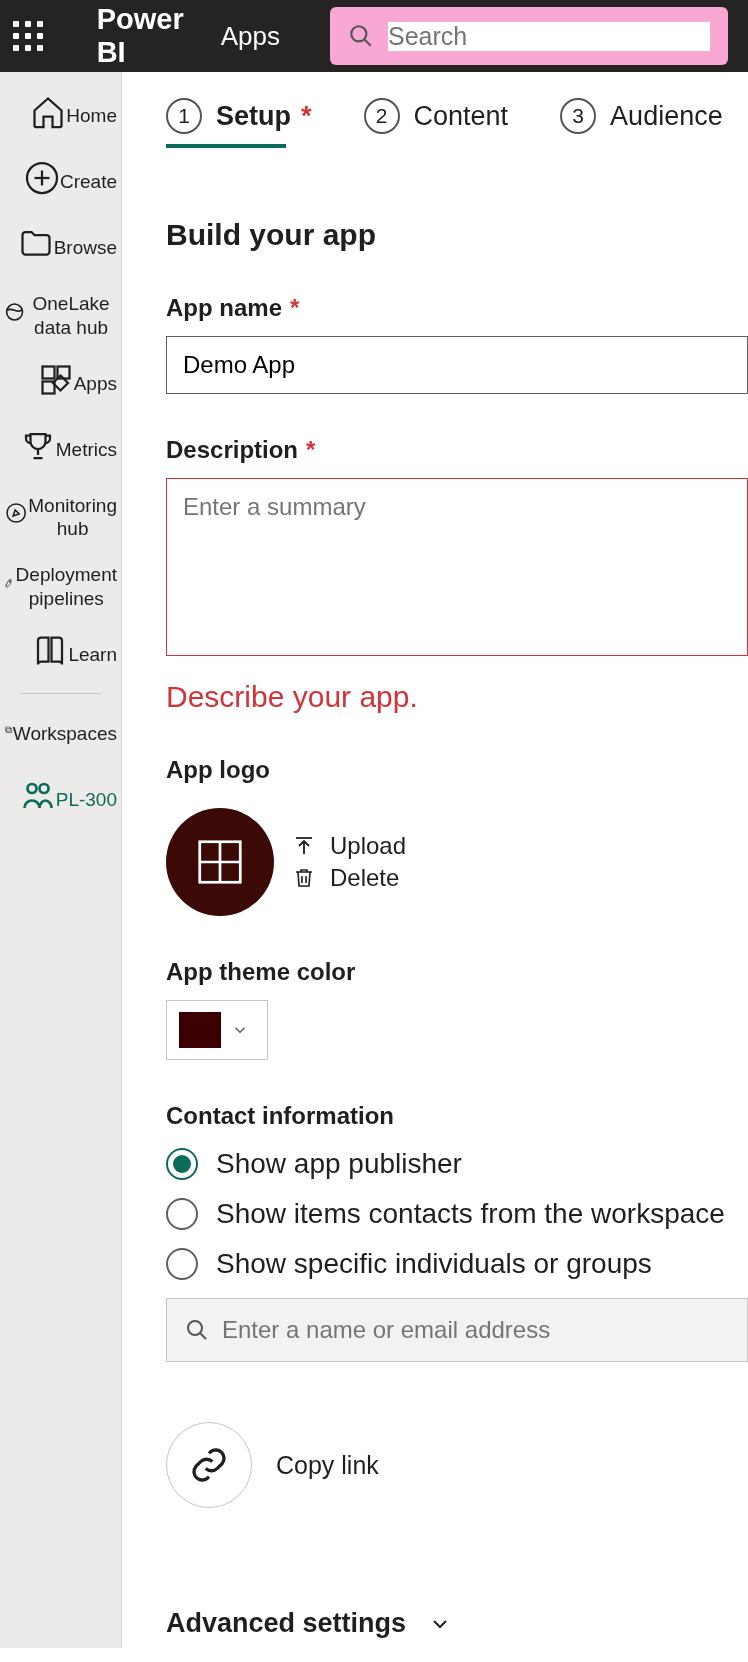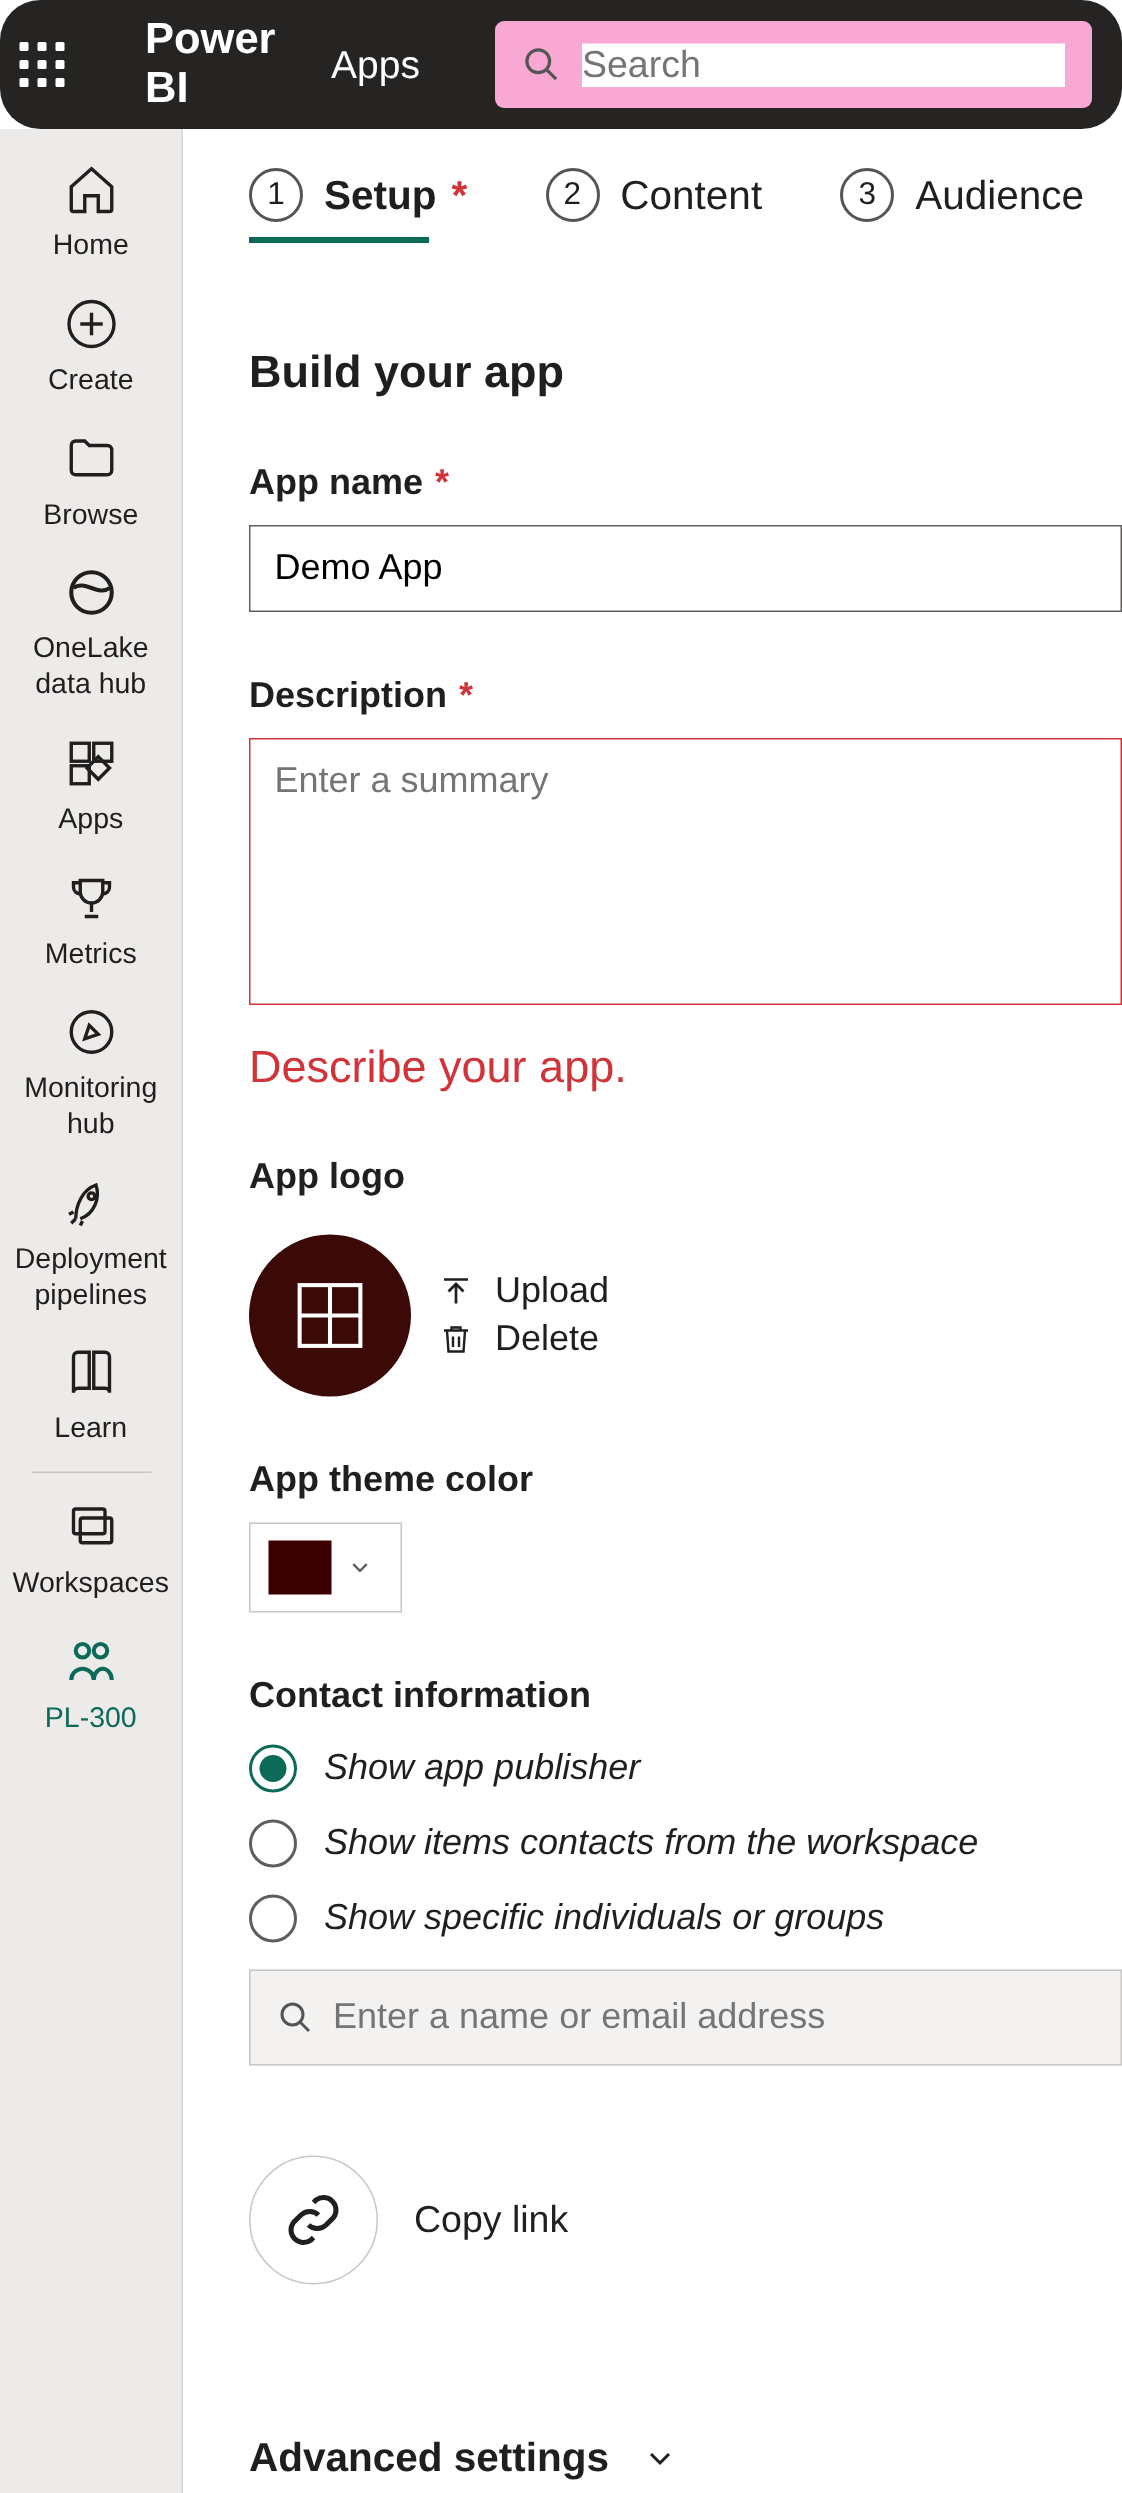--- a/index.html
+++ b/index.html
@@ -13,12 +13,11 @@
     }
     .topbar {
       background: #252423;
-      height: 86px;
+      height: 72px;
       display: flex;
       align-items: center;
       padding: 0 20px 0 12px;
       gap: 22px;
-      border-radius: 27px;
     }
     .waffle {
       width: 44px; height: 44px;

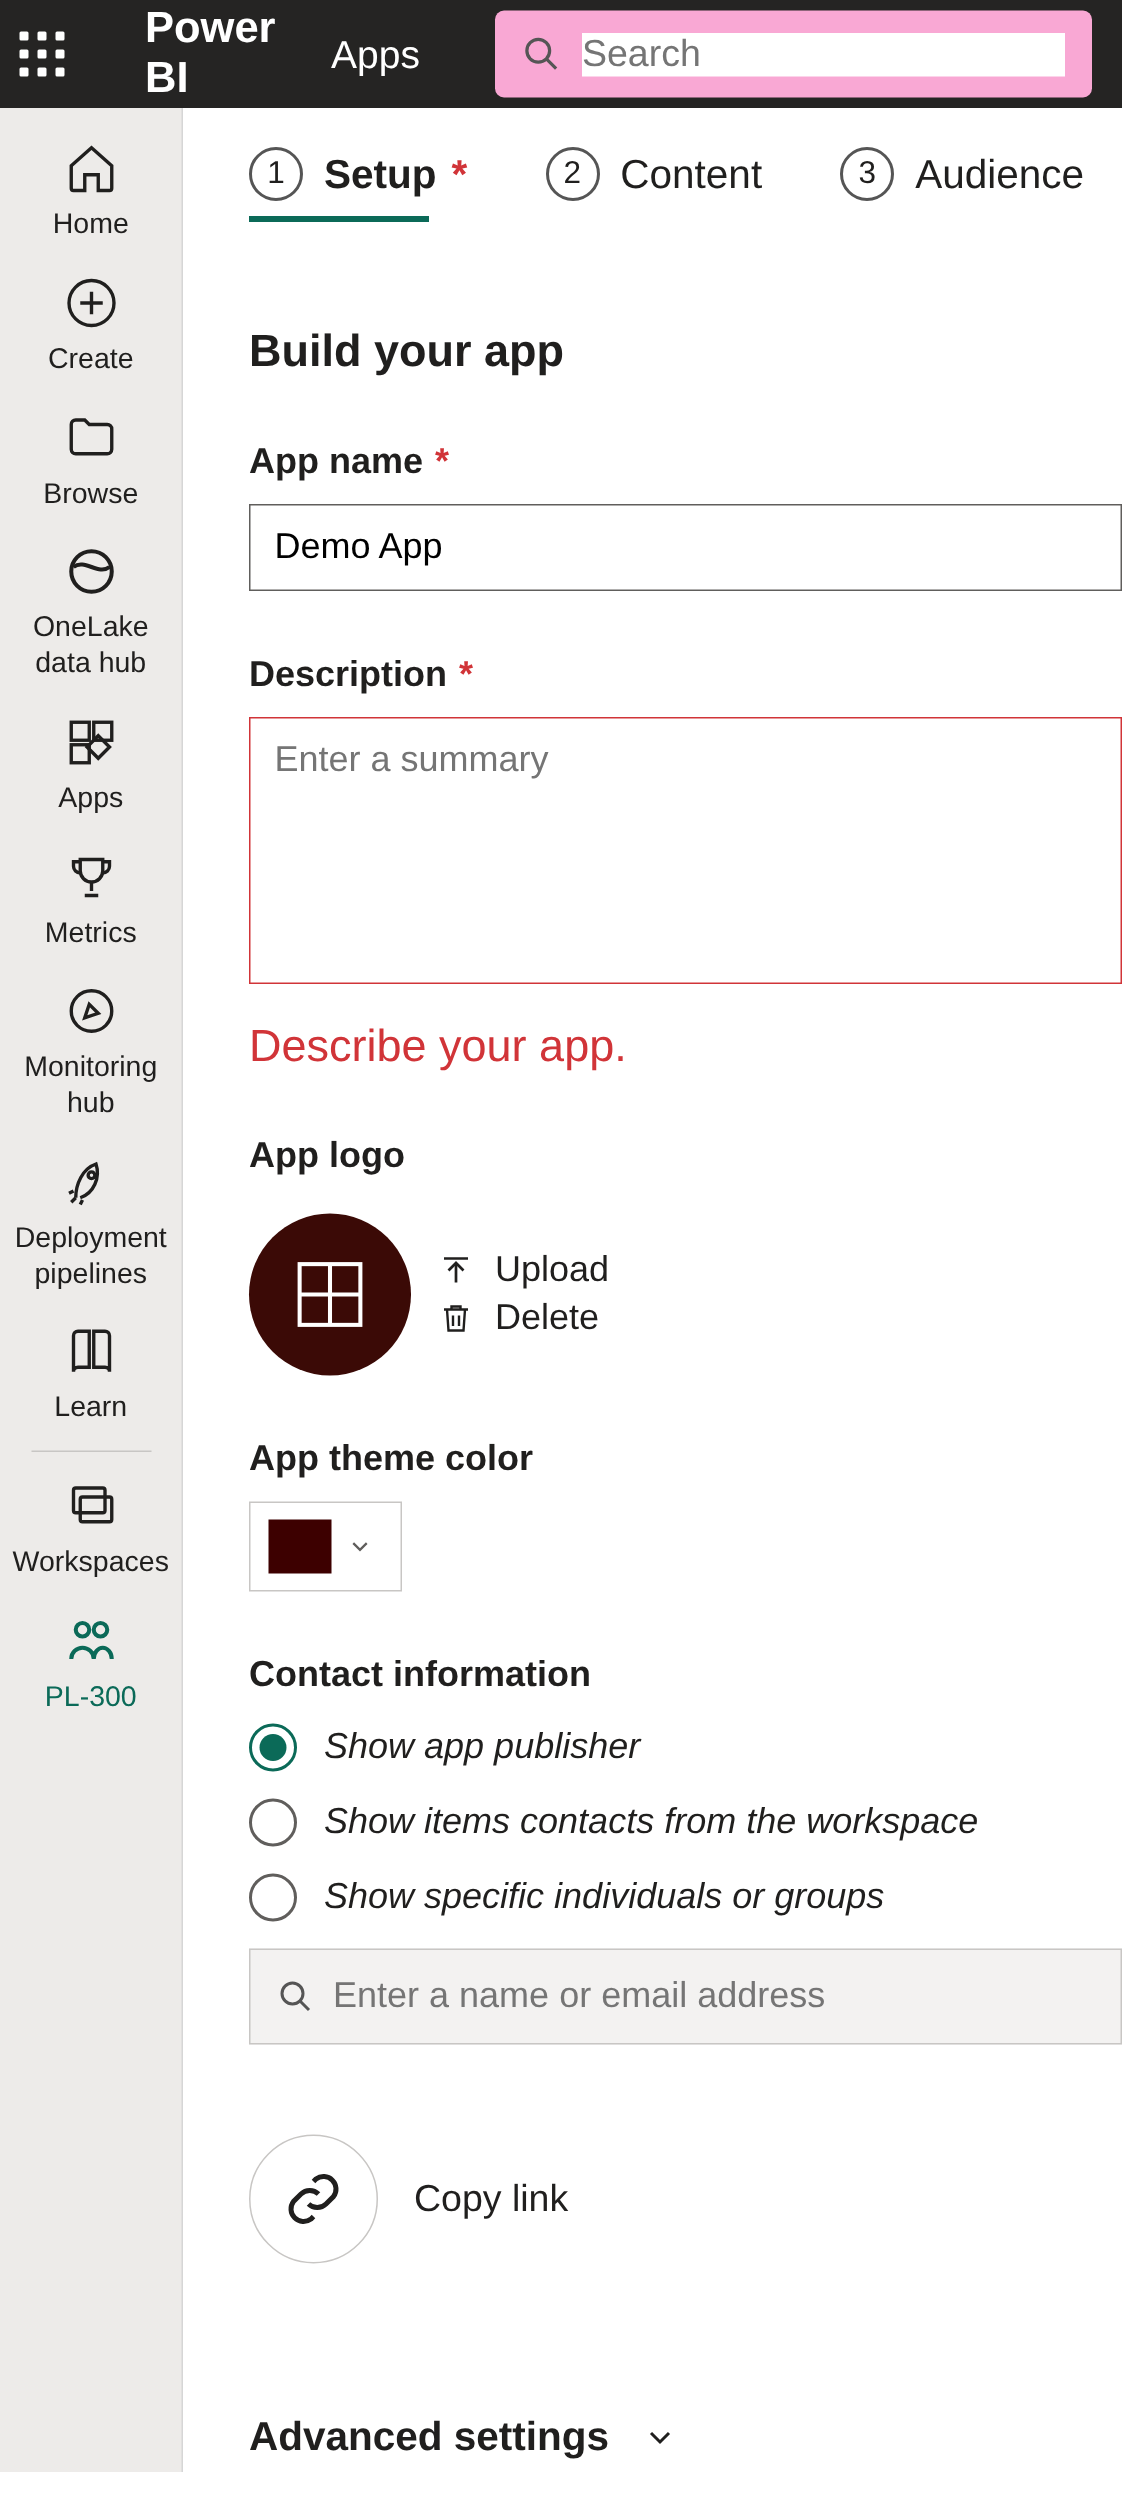--- a/index.html
+++ b/index.html
@@ -55,13 +55,14 @@
     }
     .navitem {
       width:100%;
-      display:flex; flex-direction:column; align-items:center;
+      display:flex; flex-direction:row; align-items:center;
       padding:12px 4px 10px;
       cursor:pointer;
       font-size:19px;
       color:#201f1e;
       text-align:center;
       line-height:1.25;
+      justify-content:flex-end;
     }
     .navitem.active { color:#0b6a58; }
     .navitem.active .navlabel { color:#0b6a58; }

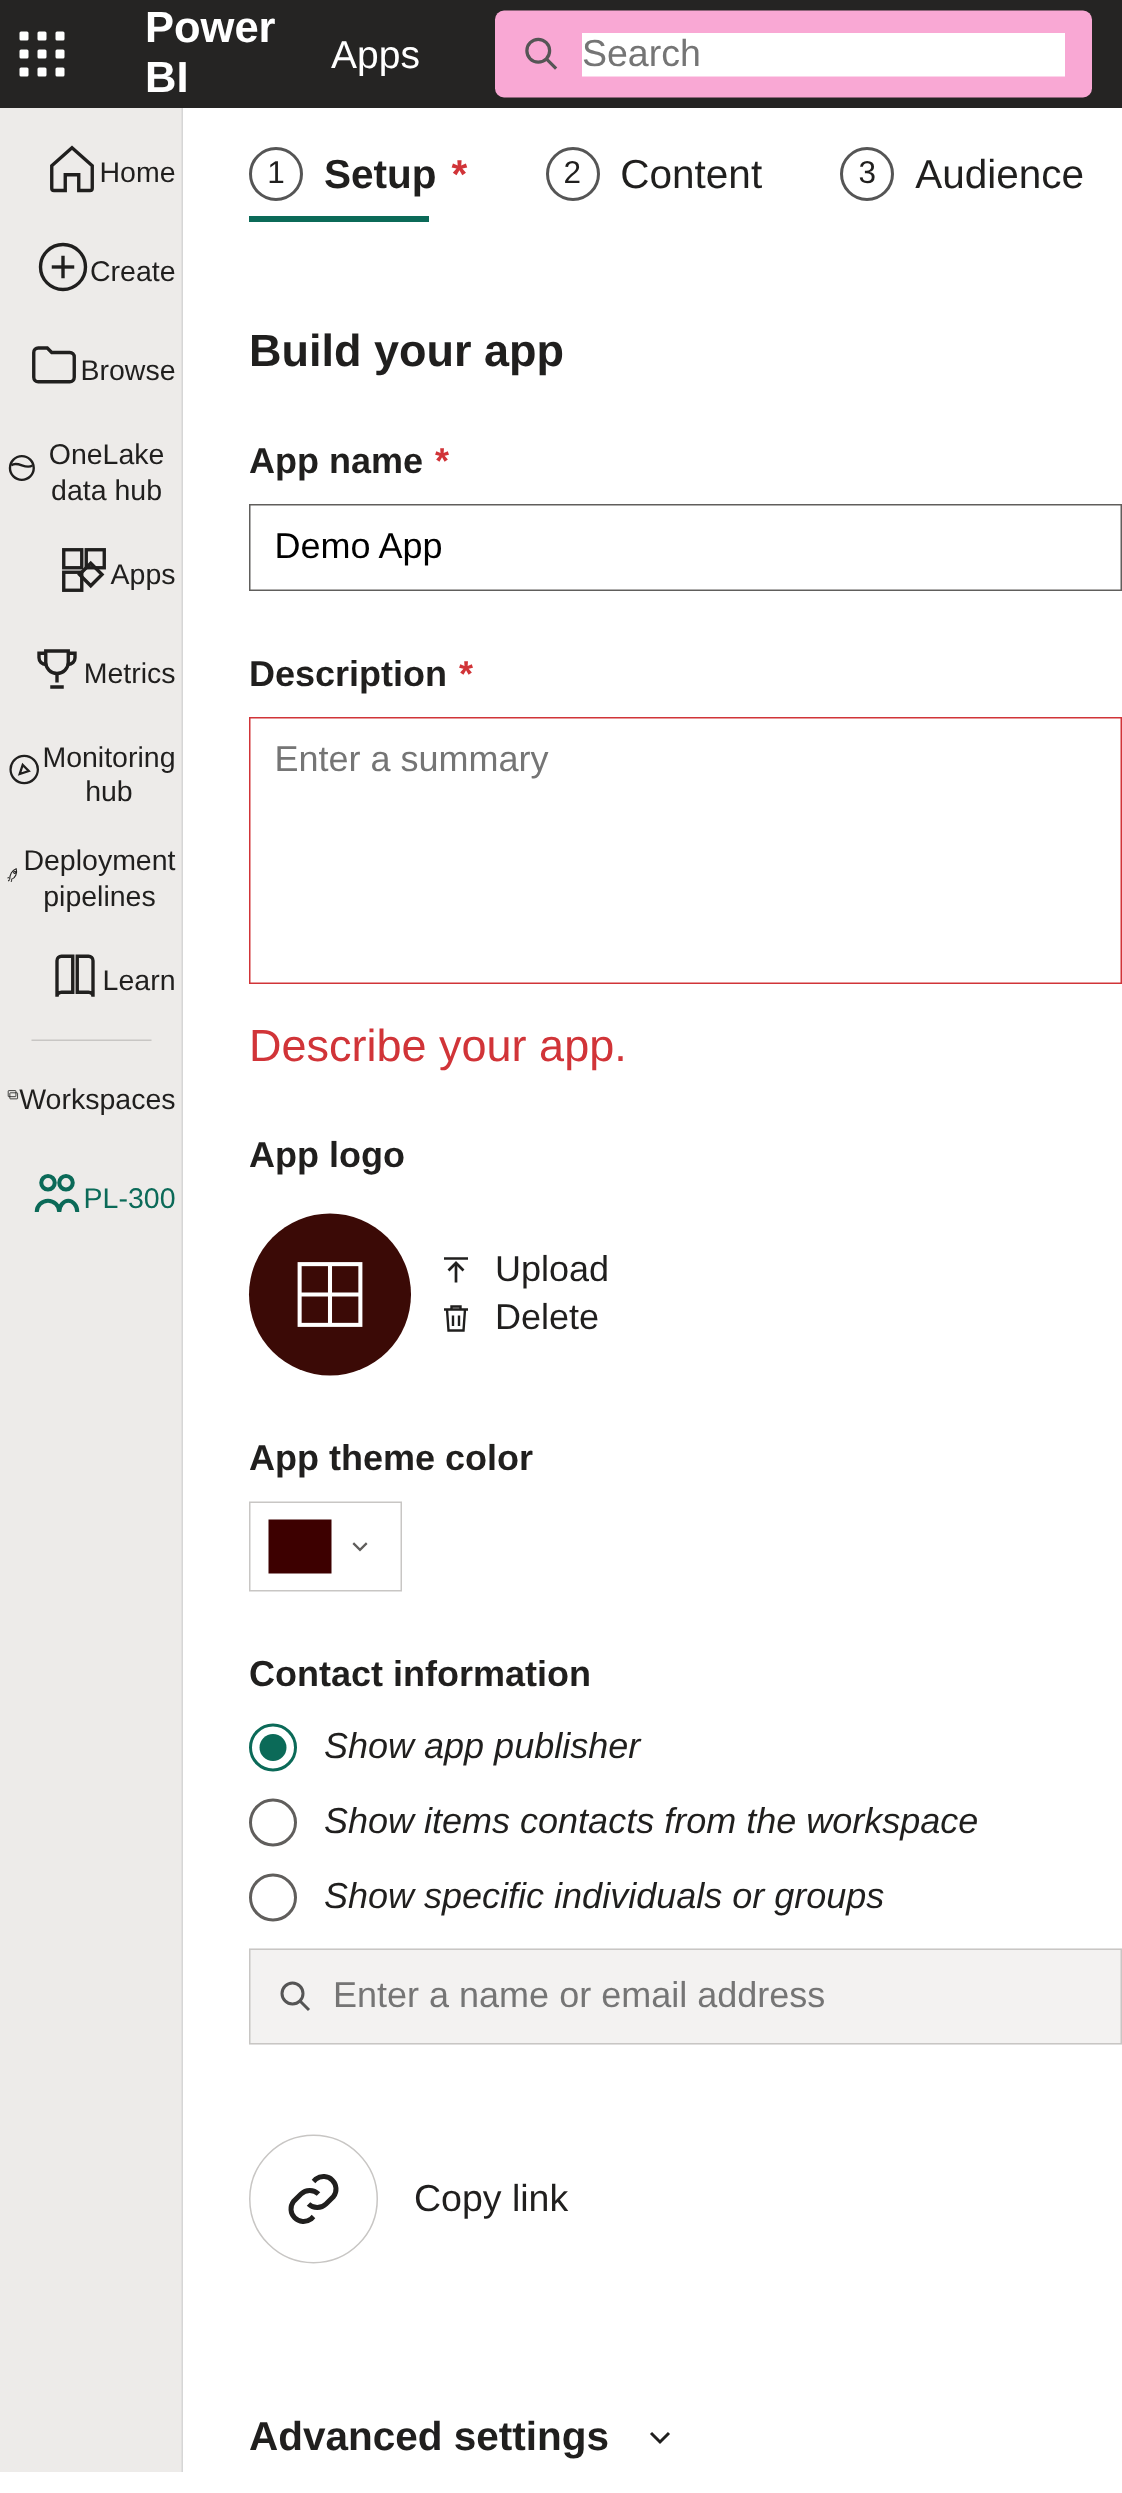--- a/index.html
+++ b/index.html
@@ -135,7 +135,7 @@
     .radio { width:32px; height:32px; border:2px solid #605e5c; border-radius:50%; display:flex; align-items:center; justify-content:center; }
     .radio.checked { border-color:#0b6a58; }
     .radio-dot { width:18px; height:18px; background:#0b6a58; border-radius:50%; }
-    .radio-label { font-size:24px;font-style:italic; }
+    .radio-label { font-size:28px; }
 
     .people-input {
       margin-top:18px;

